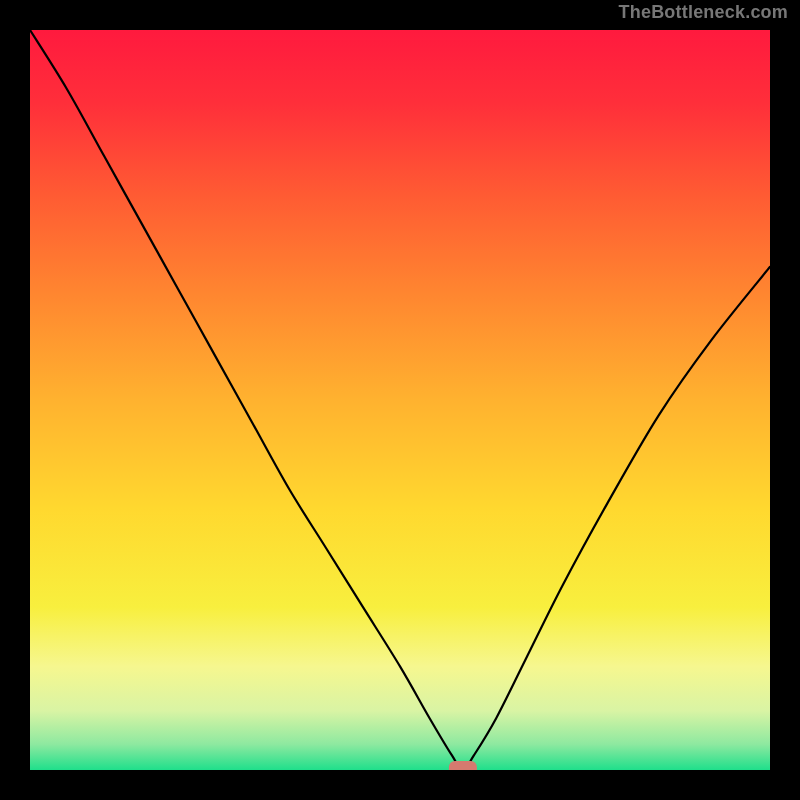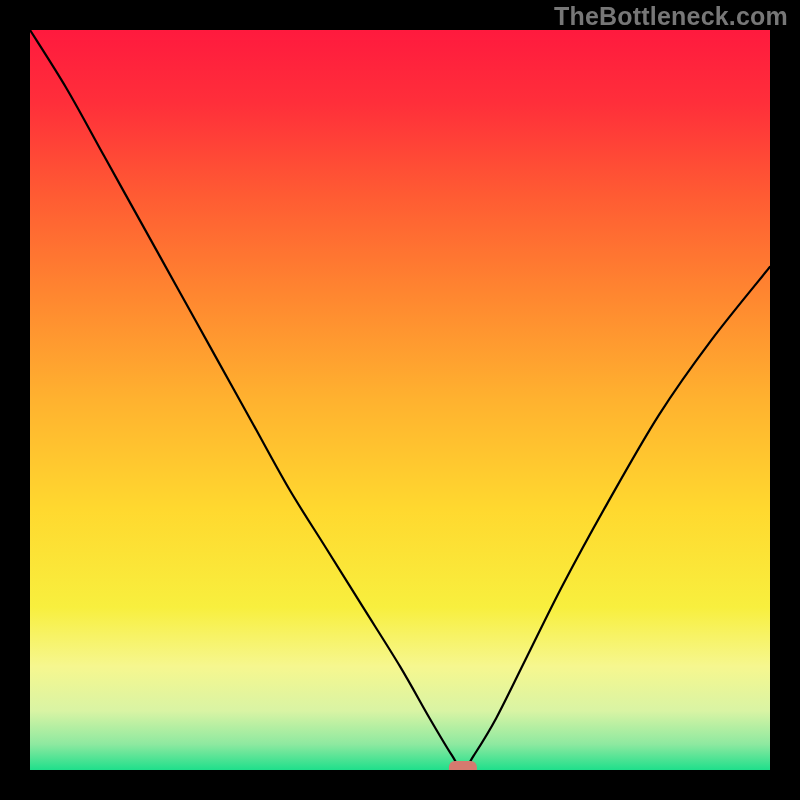--- a/index.html
+++ b/index.html
@@ -23,7 +23,7 @@
     position: absolute;
     top: 2px;
     right: 12px;
-    font-size: 25px;
+    font-size: 18px;
     font-weight: 600;
     color: #777;
     letter-spacing: 0.2px;

